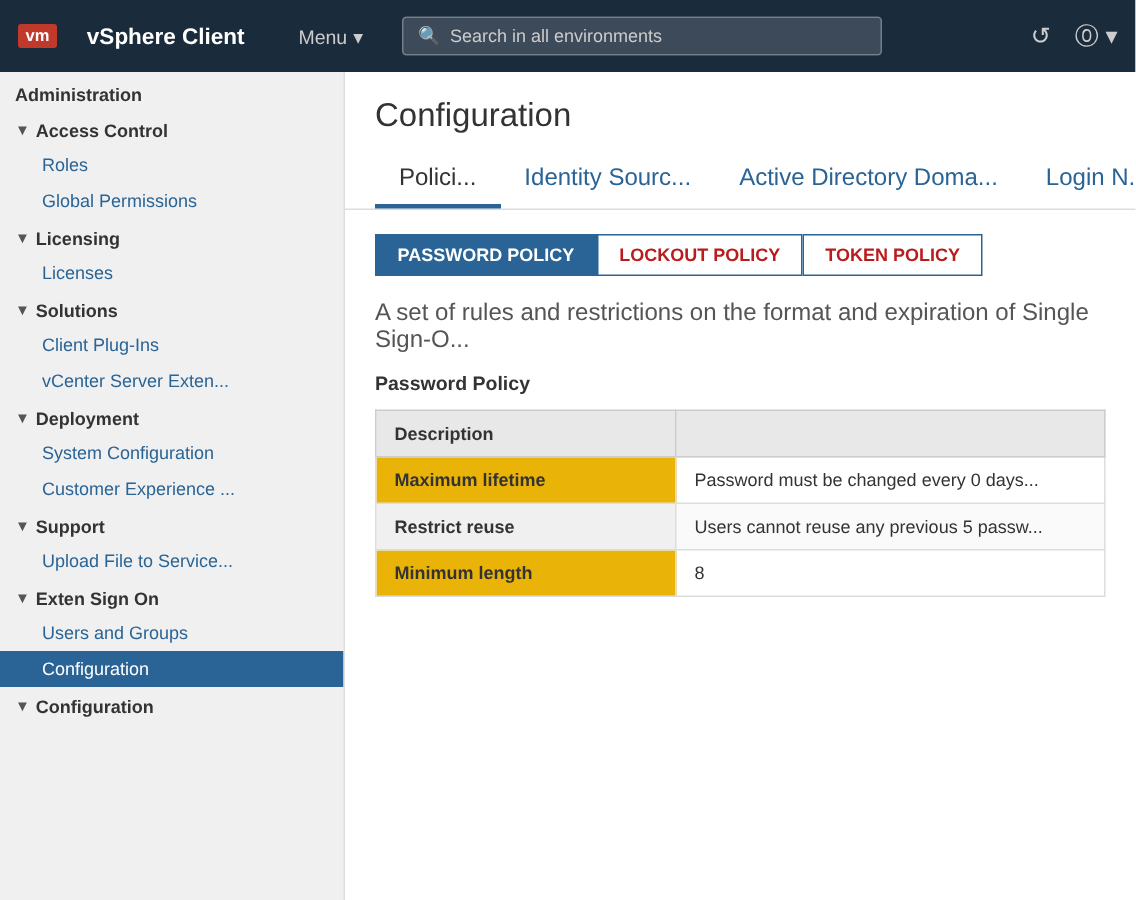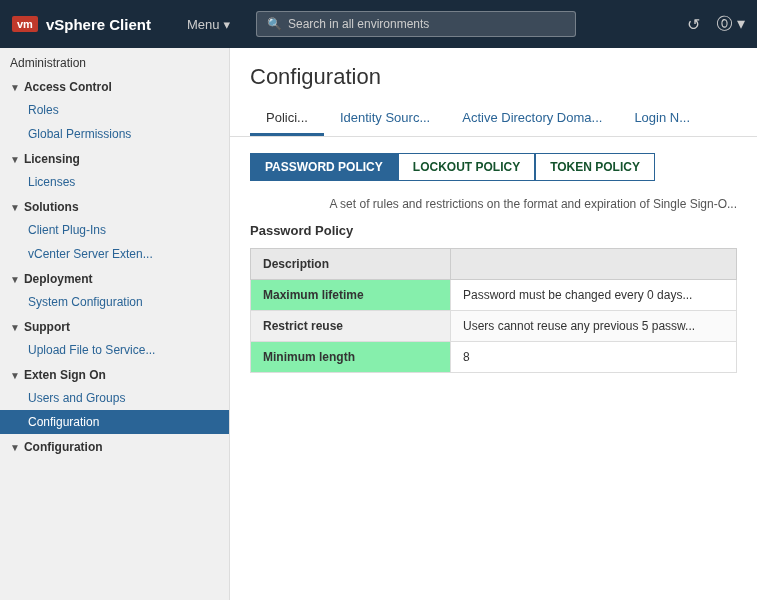--- a/index.html
+++ b/index.html
@@ -17,7 +17,7 @@
     .top-nav-logo {
       display: flex;
       align-items: center;
-      gap: 8px;
+      gap: 20px;
       color: white;
       font-size: 15px;
       font-weight: bold;

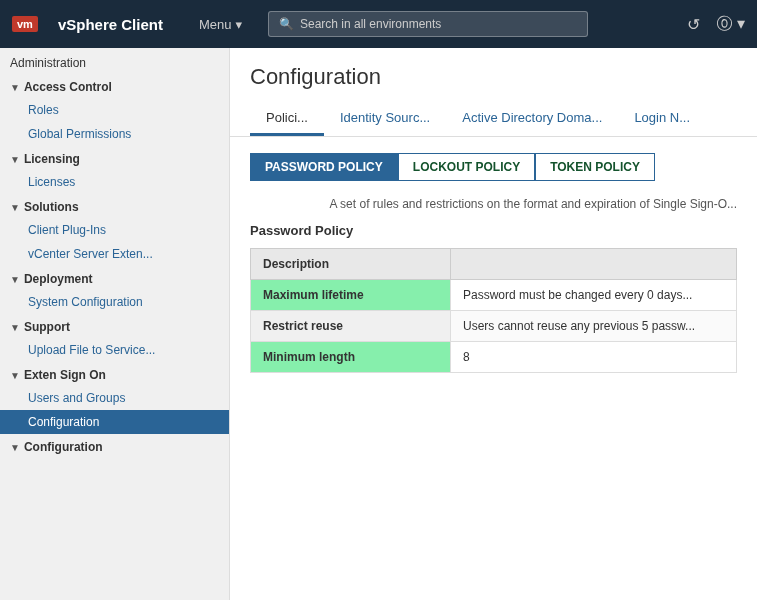--- a/index.html
+++ b/index.html
@@ -80,7 +80,7 @@
       position: relative;
     }
     .sidebar-section-title {
-      font-weight: normal;
+      font-weight: bold;
       font-size: 12px;
       padding: 8px 10px 4px 10px;
       color: #333;

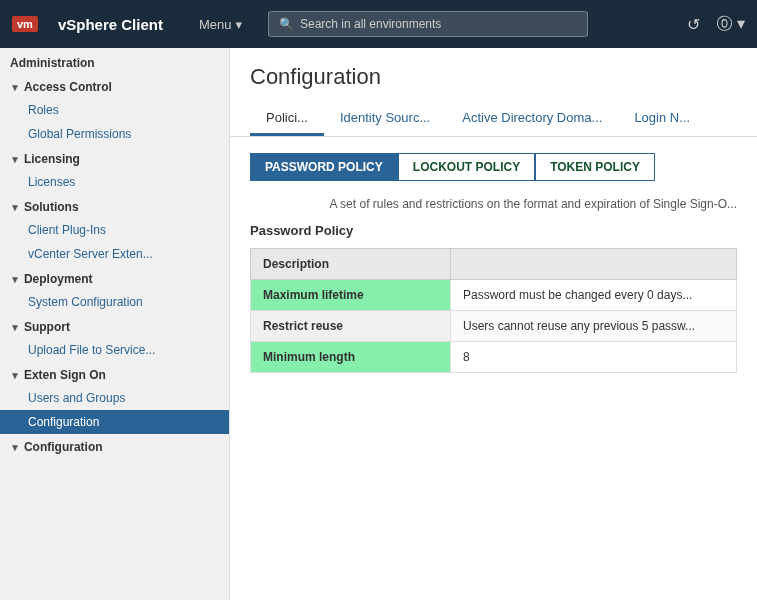--- a/index.html
+++ b/index.html
@@ -136,7 +136,7 @@
     }
     .tab {
       padding: 8px 16px;
-      font-size: 13px;
+      font-size: 16px;
       cursor: pointer;
       color: #2a6496;
       border-bottom: 3px solid transparent;

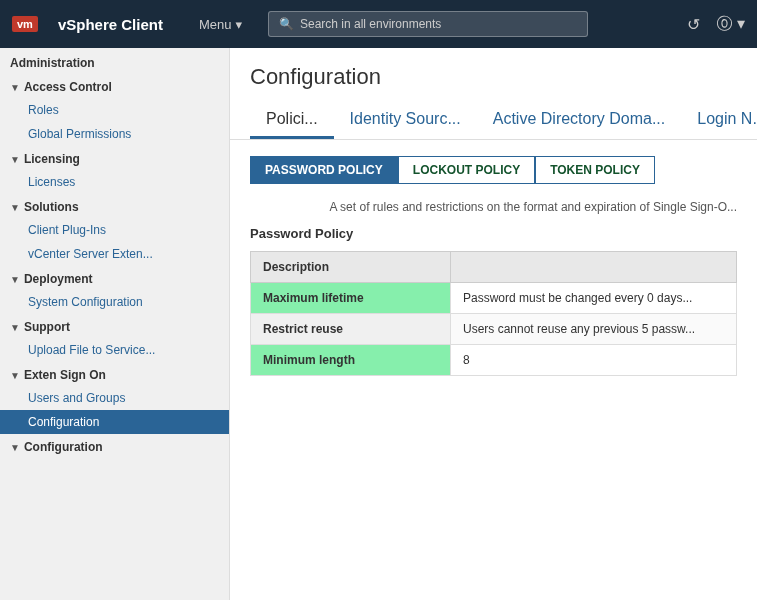--- a/index.html
+++ b/index.html
@@ -172,7 +172,7 @@
     }
     .policy-btn:not(.active) {
       background: white;
-      color: #14532d;
+      color: #b91c1c;
     }
 
     .description-text {

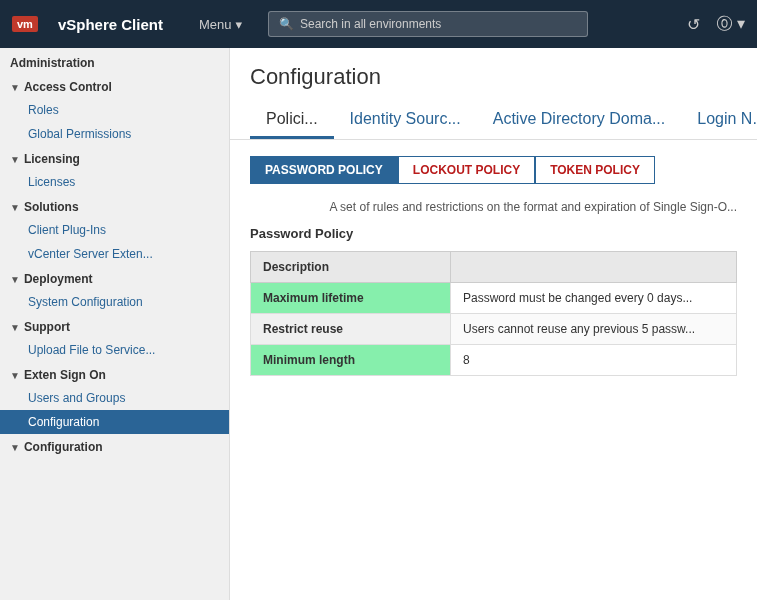--- a/index.html
+++ b/index.html
@@ -176,10 +176,9 @@
     }
 
     .description-text {
-      font-size: 12px;
+      font-size: 16px;
       color: #555;
       margin-bottom: 12px;
-      text-align: right;
     }
 
     .section-title {

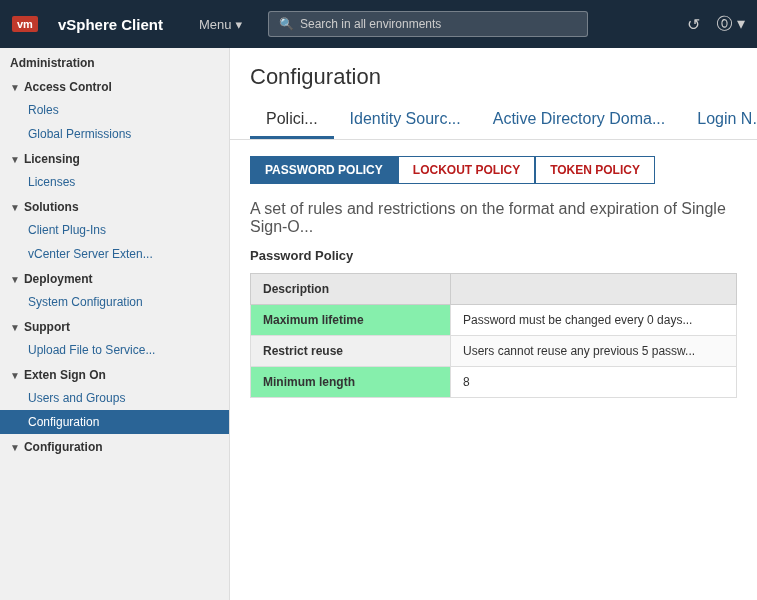--- a/index.html
+++ b/index.html
@@ -278,6 +278,7 @@
       <span>Deployment</span>
     </div>
     <div class="sidebar-item">System Configuration</div>
+    <div class="sidebar-item">Customer Experience ...</div>
 
     <div class="sidebar-section-header">
       <span class="sidebar-arrow">▼</span>

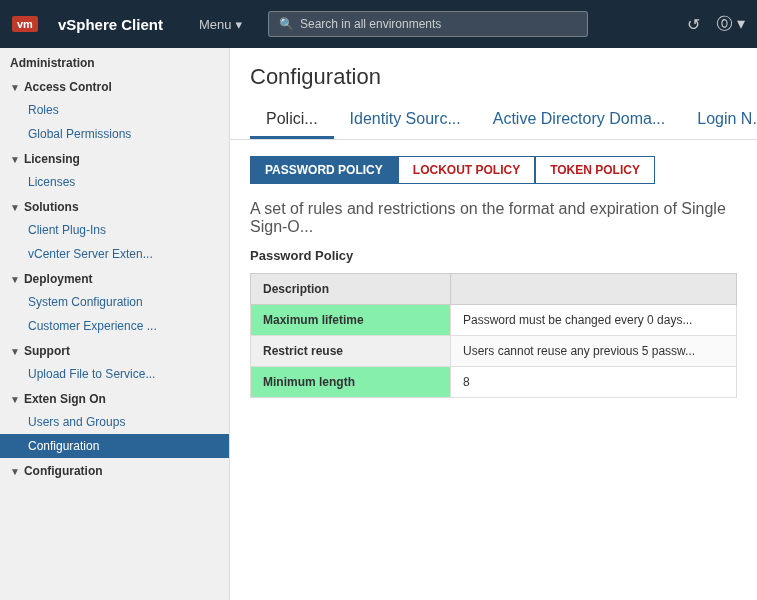--- a/index.html
+++ b/index.html
@@ -208,7 +208,7 @@
     }
     .policy-table td:first-child {
       font-weight: bold;
-      background: #86efac;
+      background: #eab308;
       width: 200px;
     }
     .policy-table tr:nth-child(even) td {

